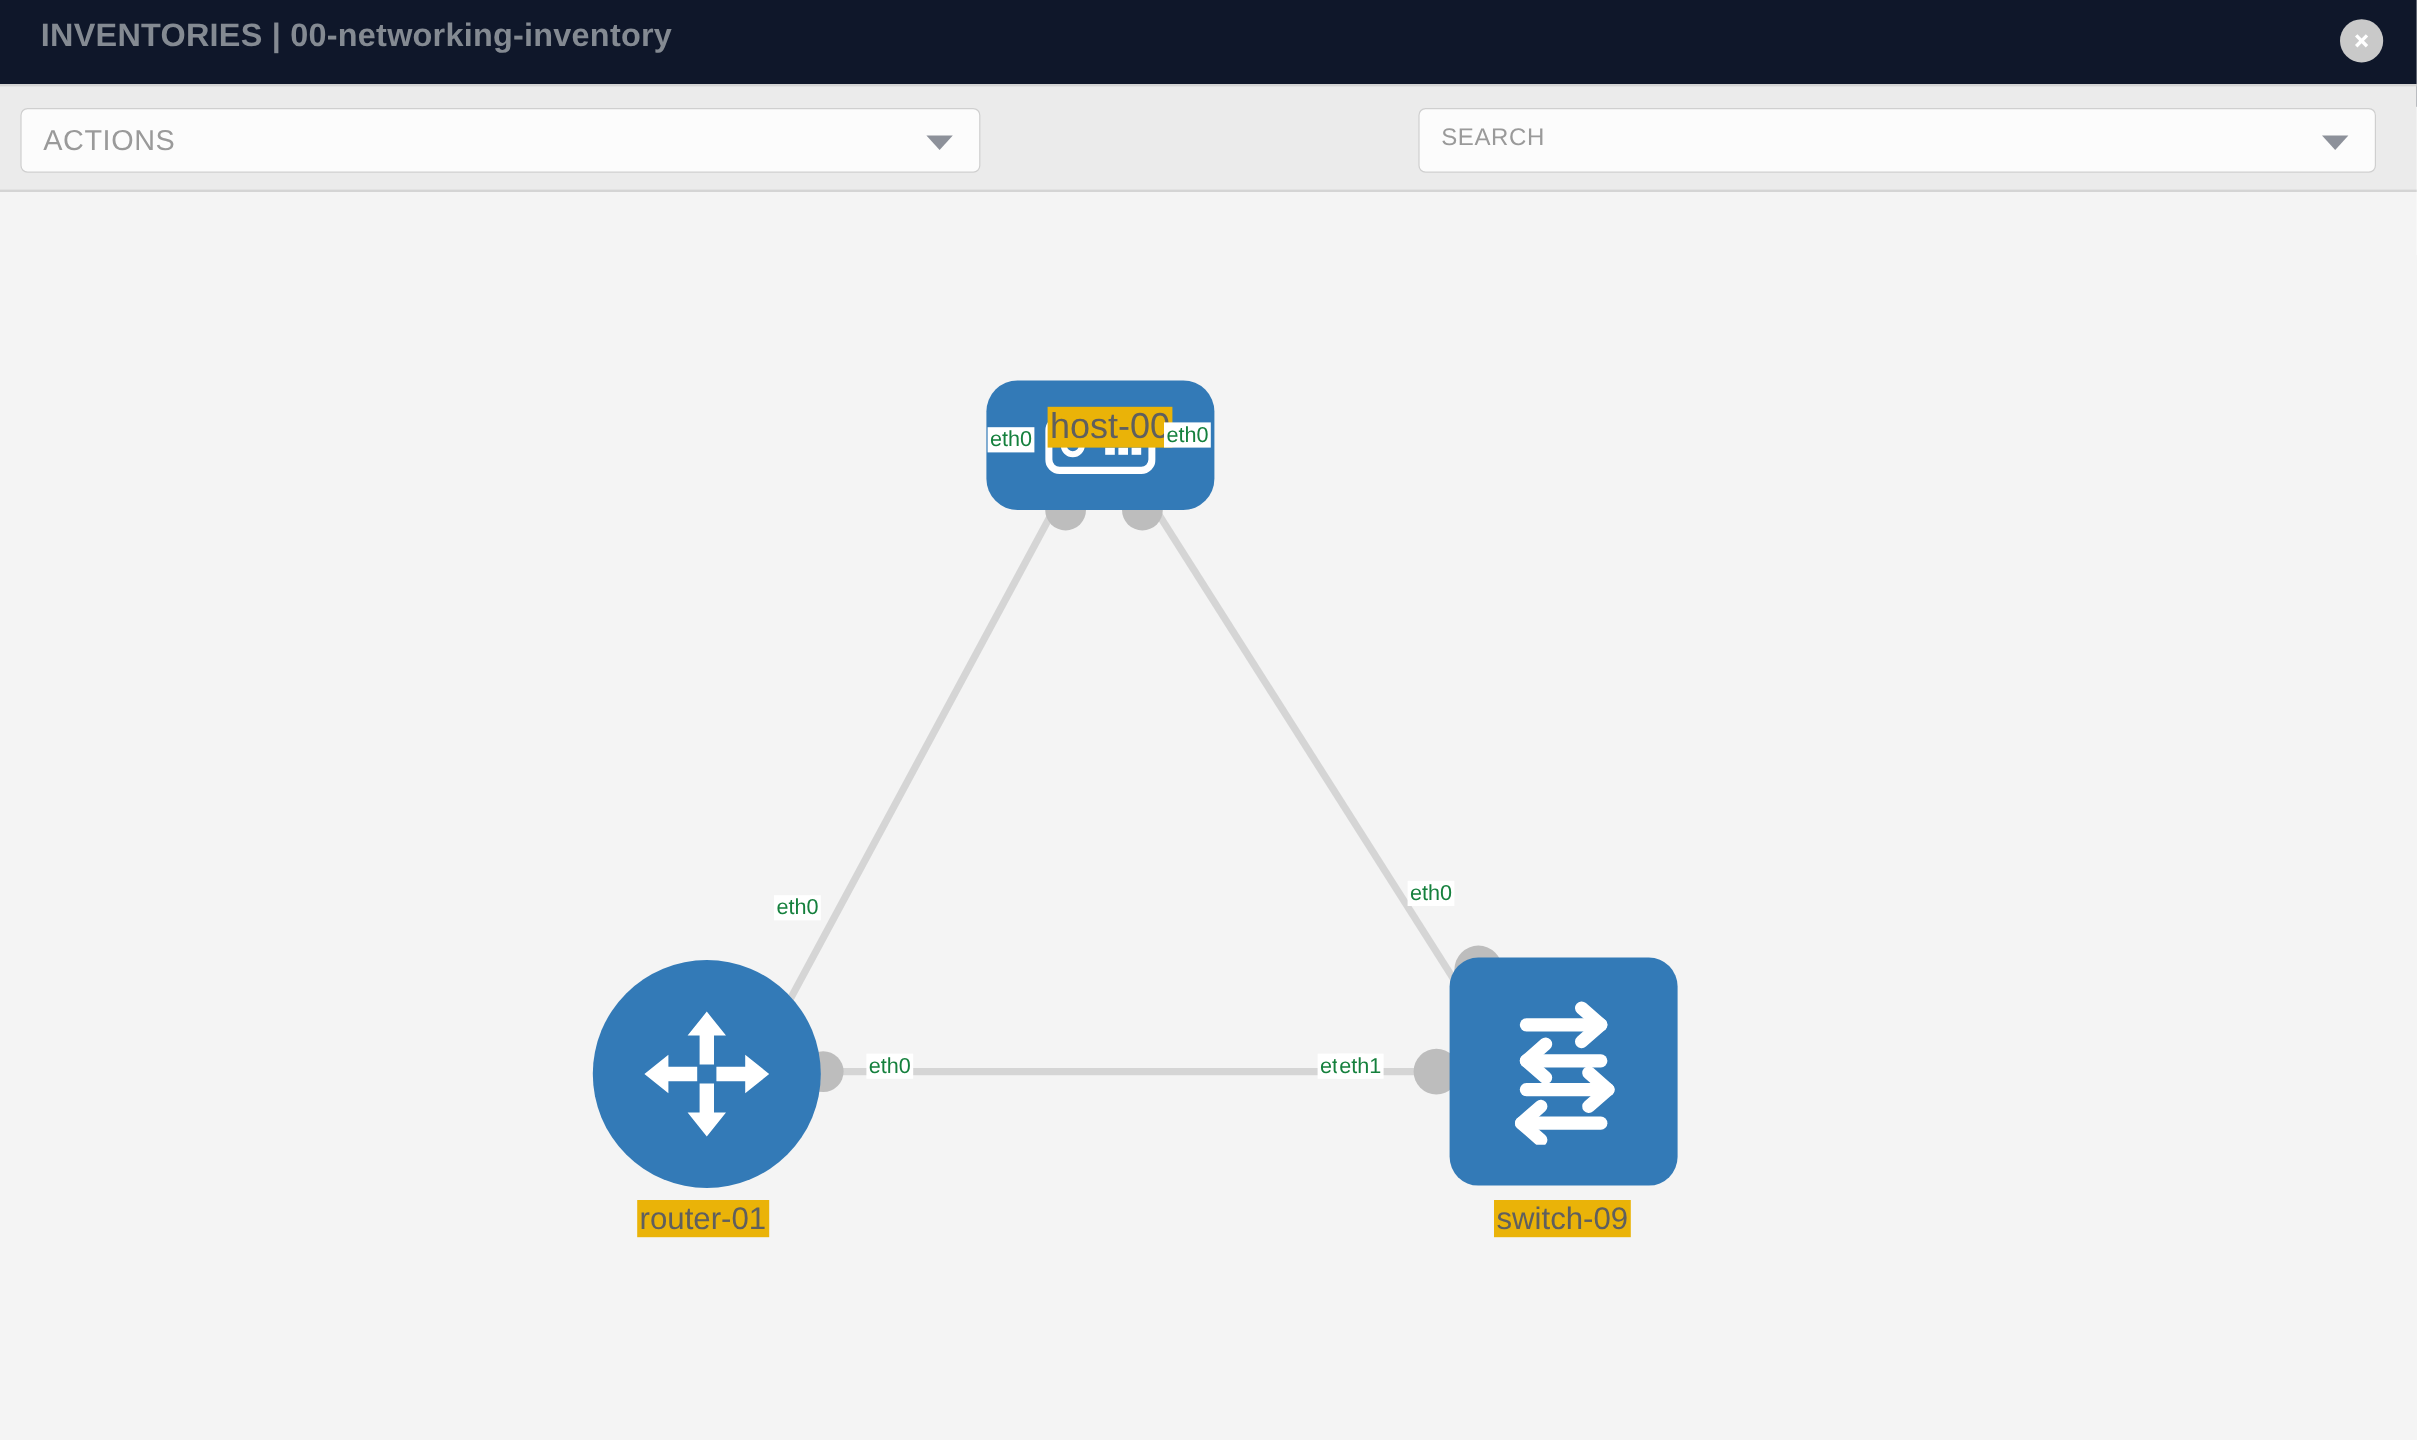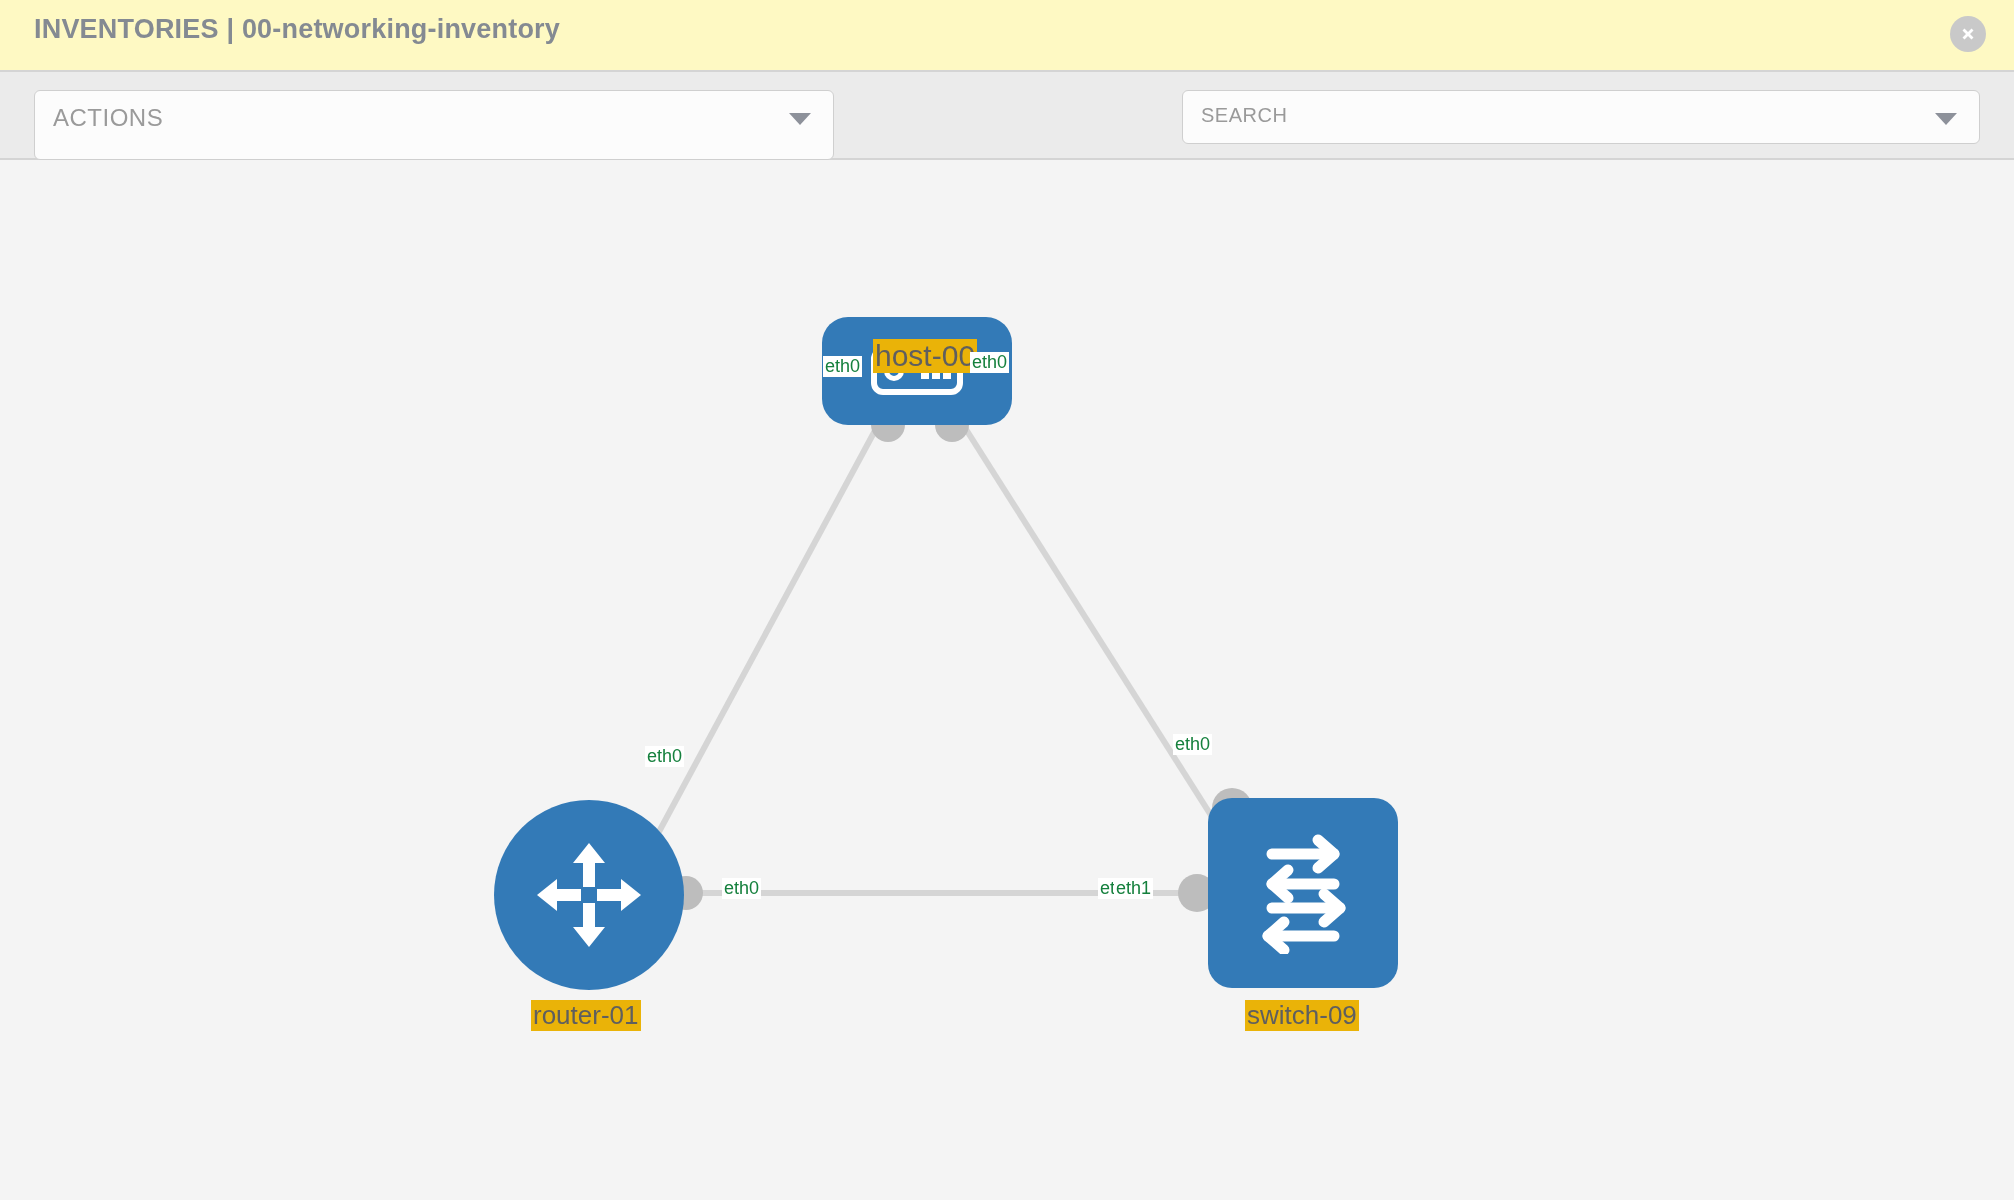--- a/index.html
+++ b/index.html
@@ -14,7 +14,7 @@
   
   .header {
     position: absolute; left: 0; top: 0; width: 2014px; height: 89px;
-    background: #fef9c3;
+    background: #0f172a;
   }
   .header-title {
     position: absolute; left: 34px; top: 14px;

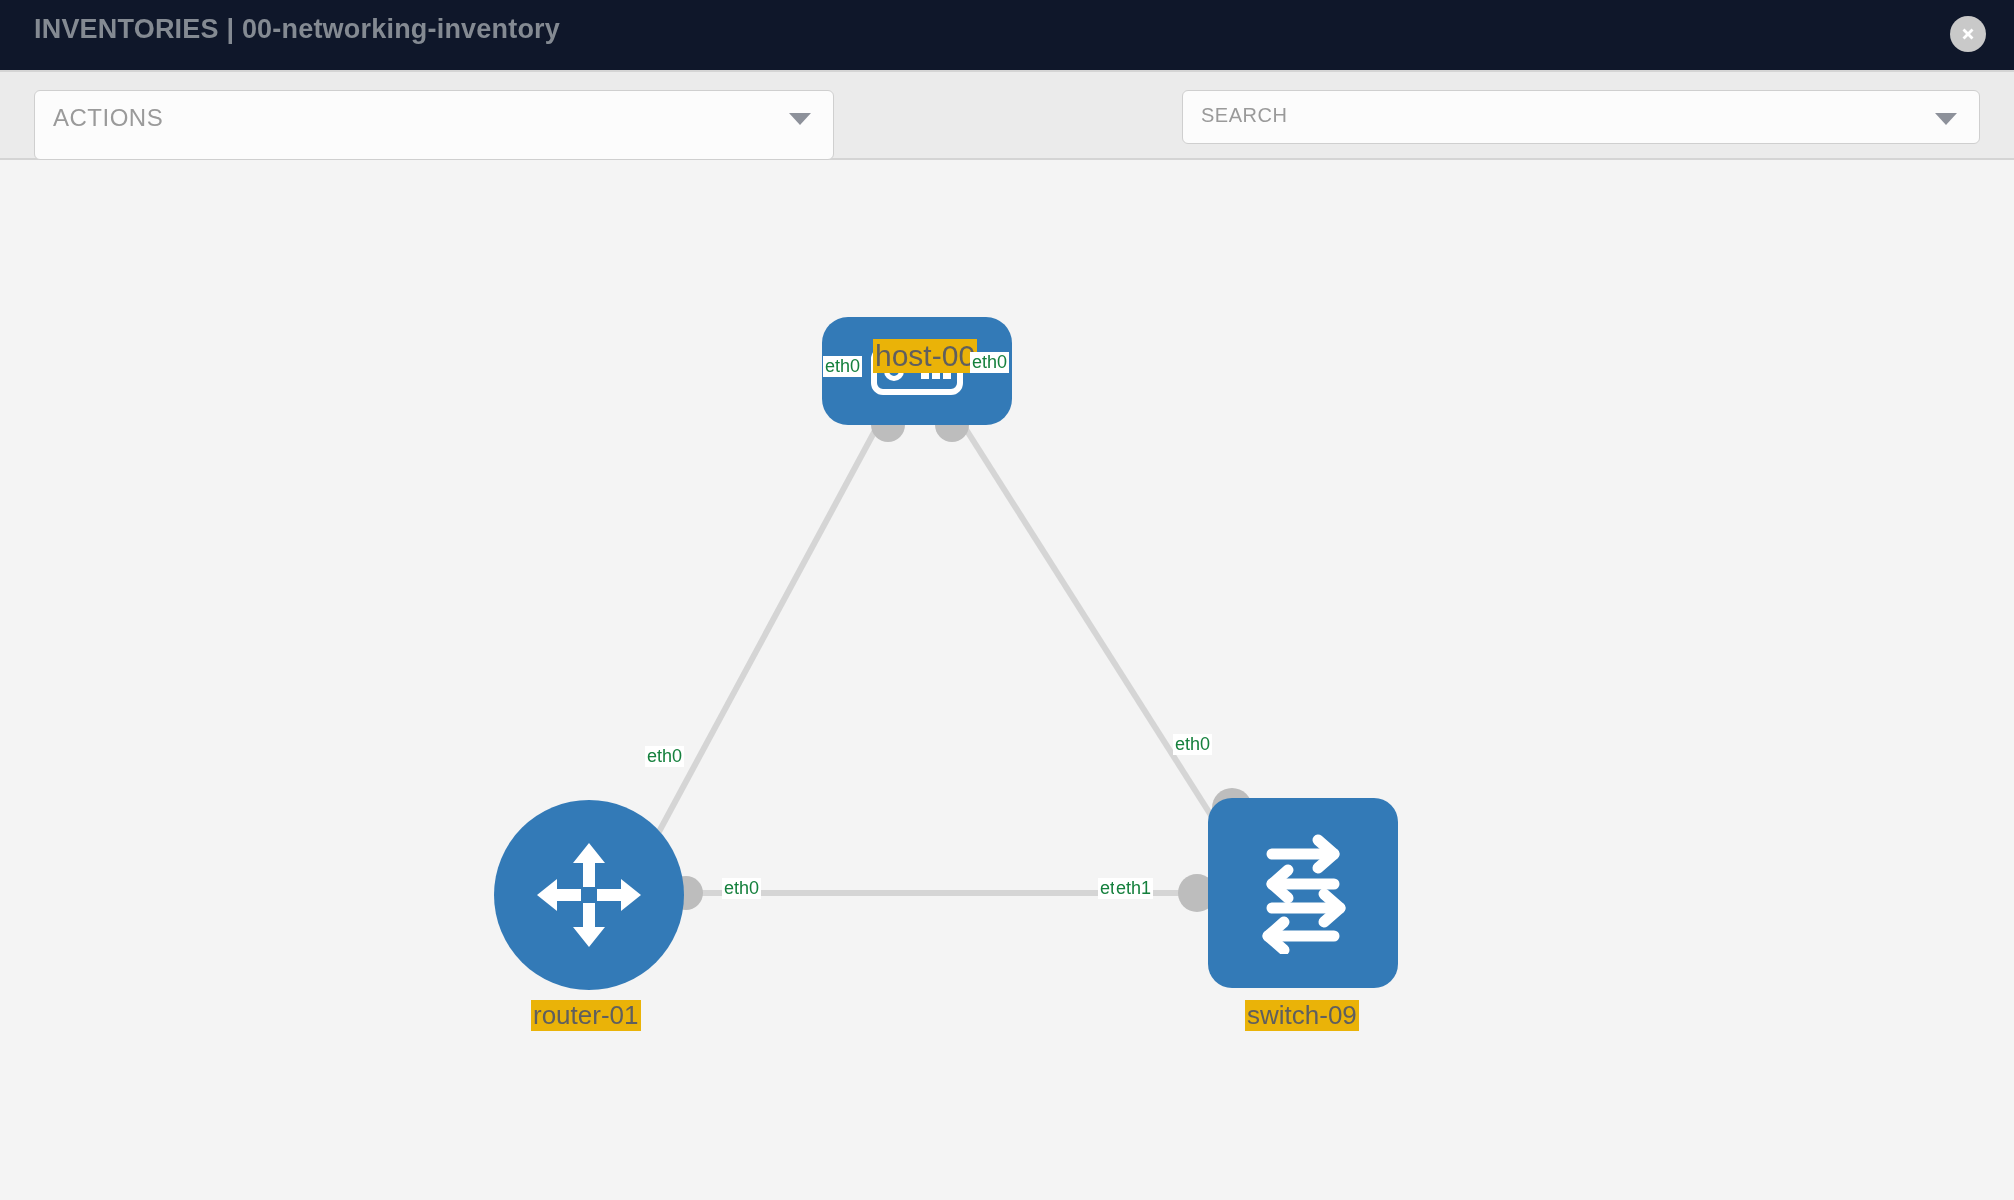--- a/index.html
+++ b/index.html
@@ -38,8 +38,8 @@
     border-bottom: 2px solid #d4d4d4;
   }
   .actions-select {
-    position: absolute; left: 34px; top: 18px;
-    width: 800px; height: 70px;
+    position: absolute; left: 17px; top: 18px;
+    width: 800px; height: 54px;
     background: #fcfcfc;
     border: 1px solid #cfcfcf; border-radius: 6px;
     cursor: pointer;

